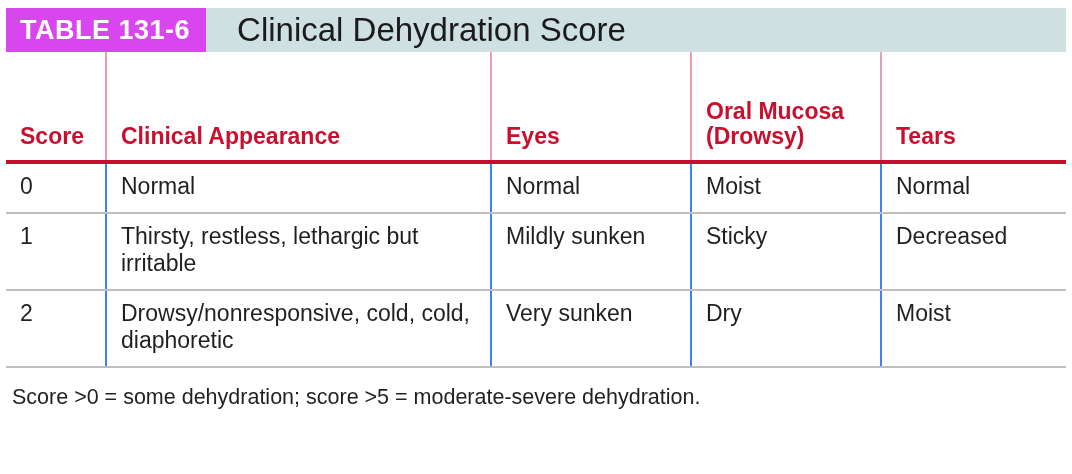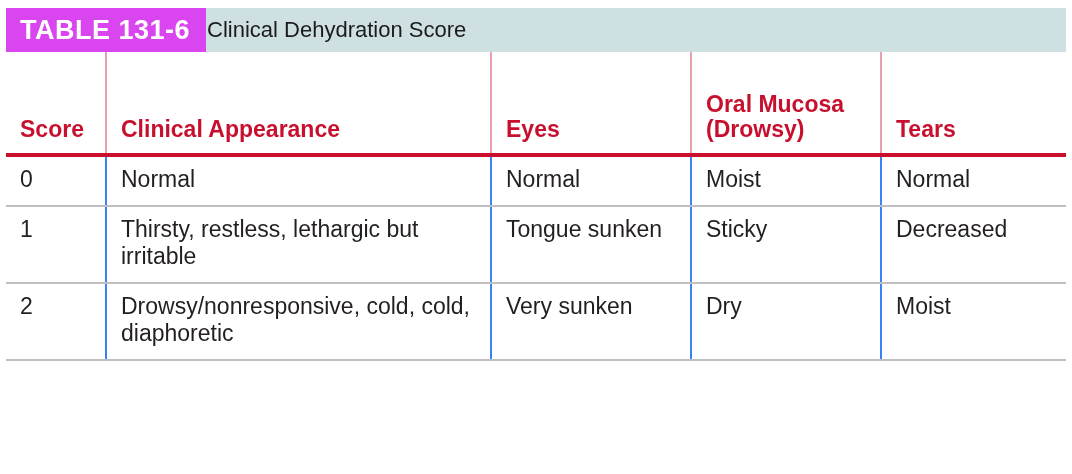--- a/index.html
+++ b/index.html
@@ -43,11 +43,12 @@
   .title-text {
     display: flex;
     align-items: center;
-    padding-left: 1px;
-    font-size: 22px;
+    padding-left: 20px;
+    font-size: 33px;
     color: #1b1b1b;
     font-weight: normal;
     white-space: nowrap;
+    margin-left: 11px;
   }
 
   

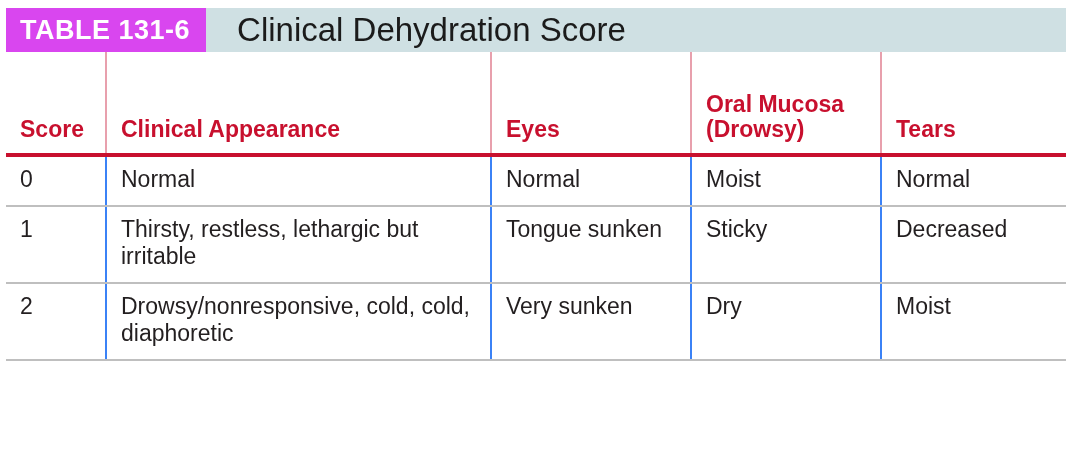--- a/index.html
+++ b/index.html
@@ -69,7 +69,7 @@
     font-weight: bold;
     text-align: left;
     vertical-align: bottom;
-    padding: 3px 10px 10px 14px;
+    padding: 10px 10px 10px 14px;
     border-left: 2px solid #e8a0ad;
     border-bottom: 4px solid #c8102e;
     line-height: 1.12;

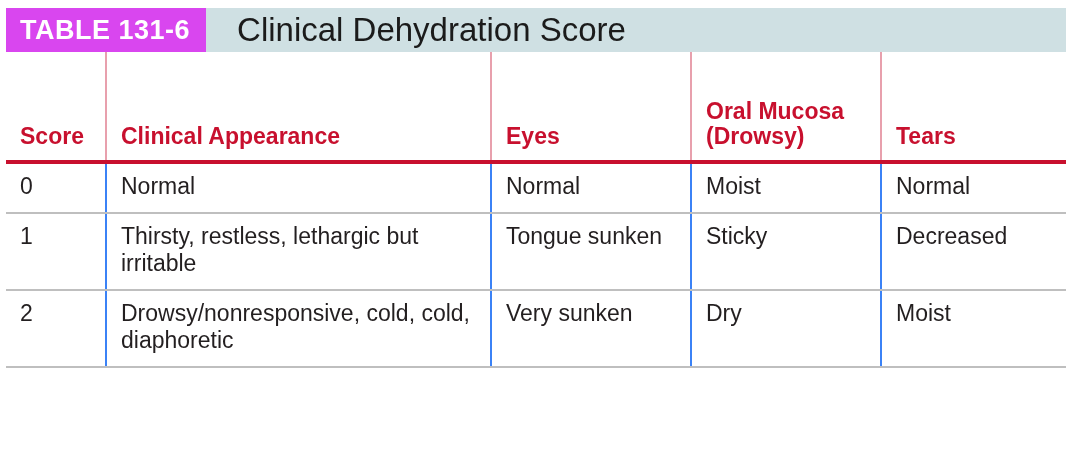--- a/index.html
+++ b/index.html
@@ -151,7 +151,7 @@
       <tr>
         <td>1</td>
         <td>Thirsty, restless, lethargic but irritable</td>
-        <td>Tongue sunken</td>
+        <td>Mildly sunken</td>
         <td>Sticky</td>
         <td>Decreased</td>
       </tr>

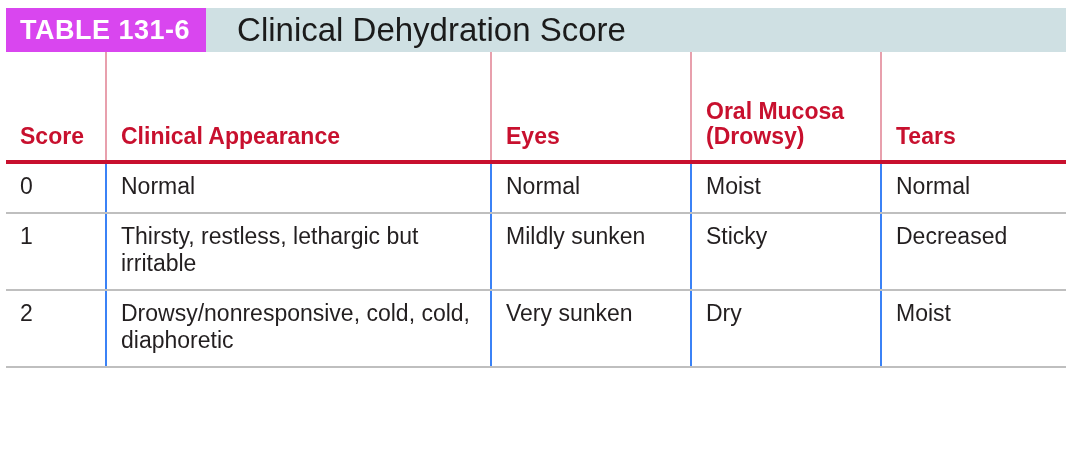--- a/index.html
+++ b/index.html
@@ -165,6 +165,7 @@
     </tbody>
   </table>
 
+  <div class="footnote">Score &gt;0 = some dehydration; score &gt;5 = moderate-severe dehydration.</div>
 
 </div>
 

